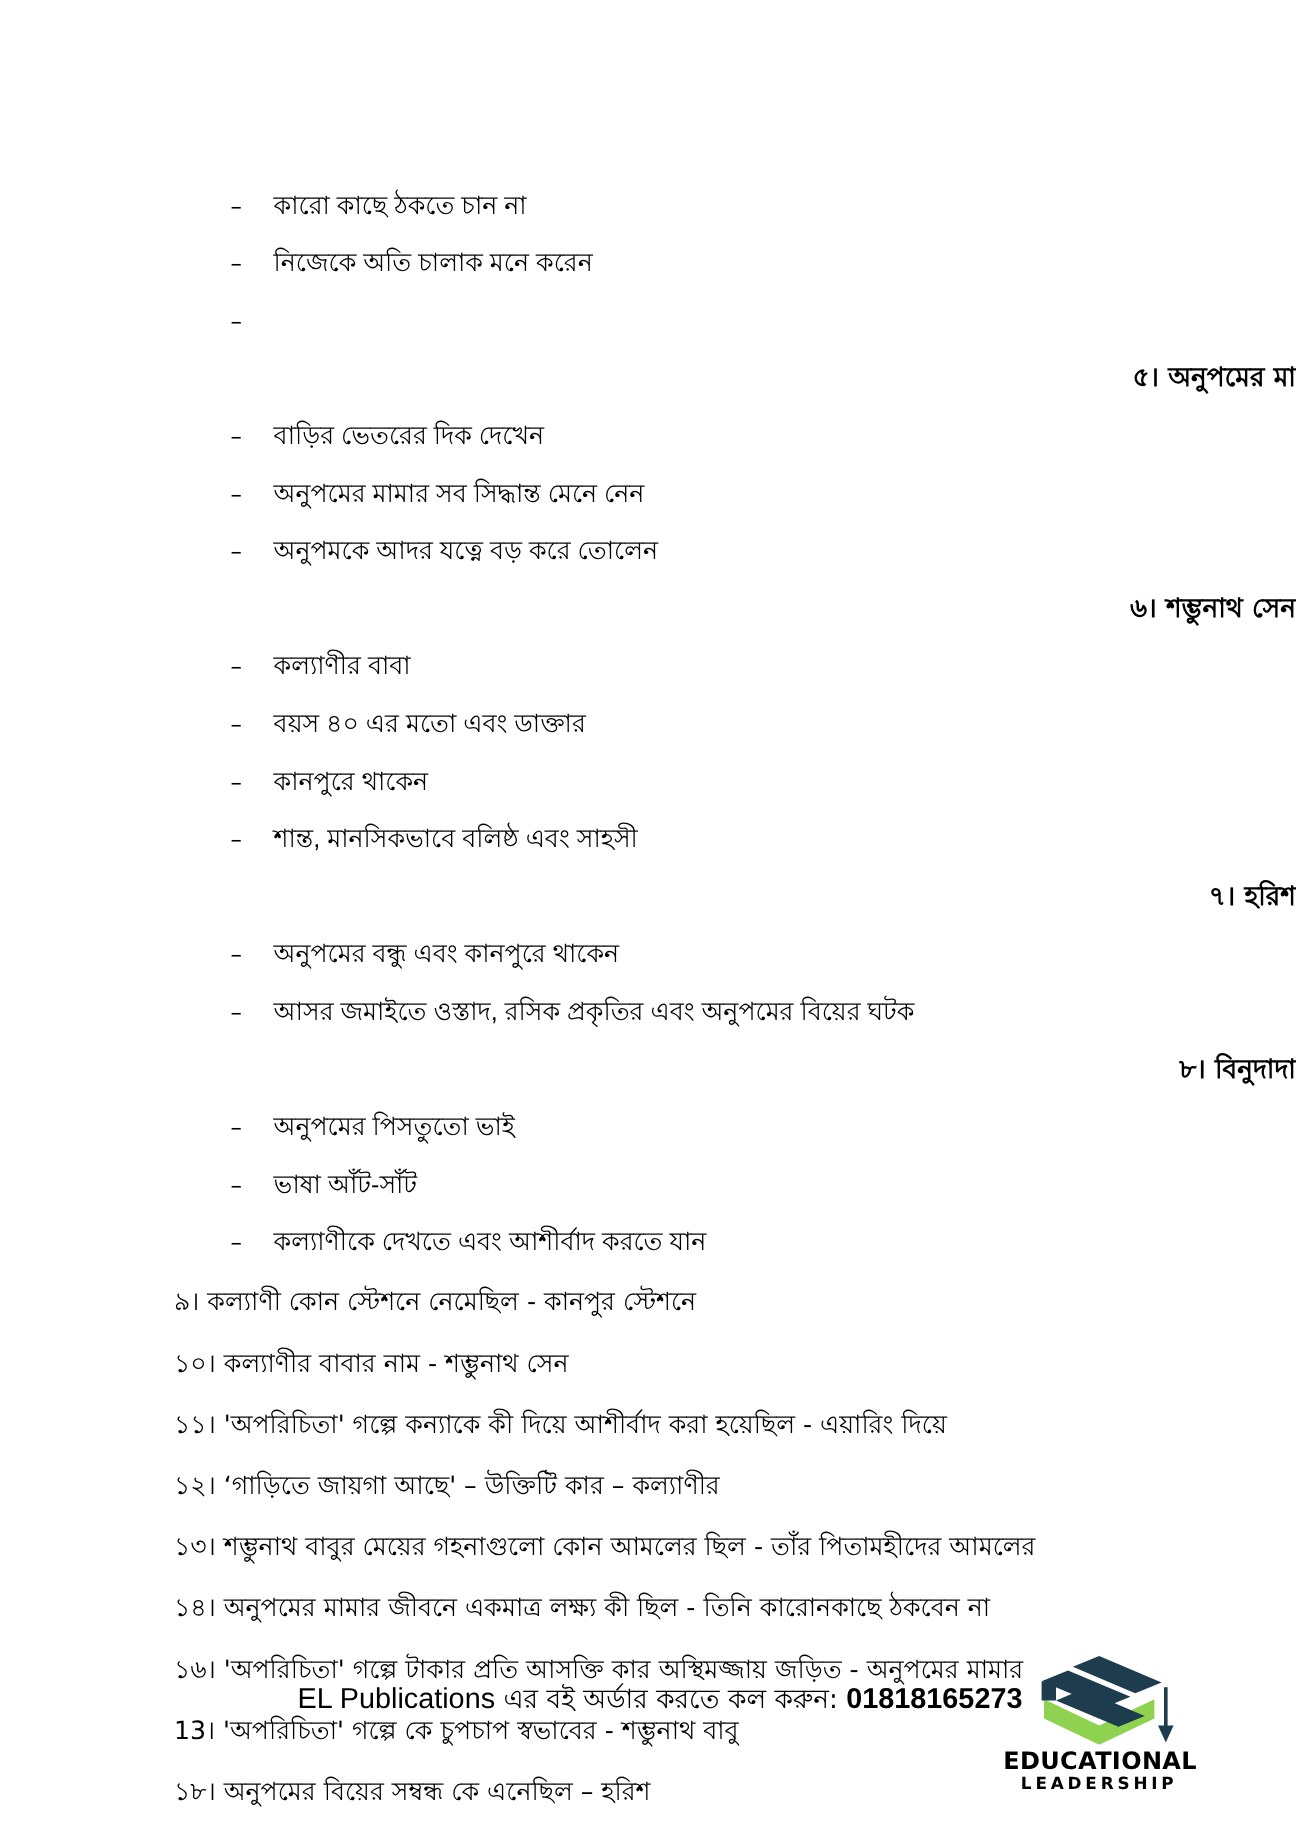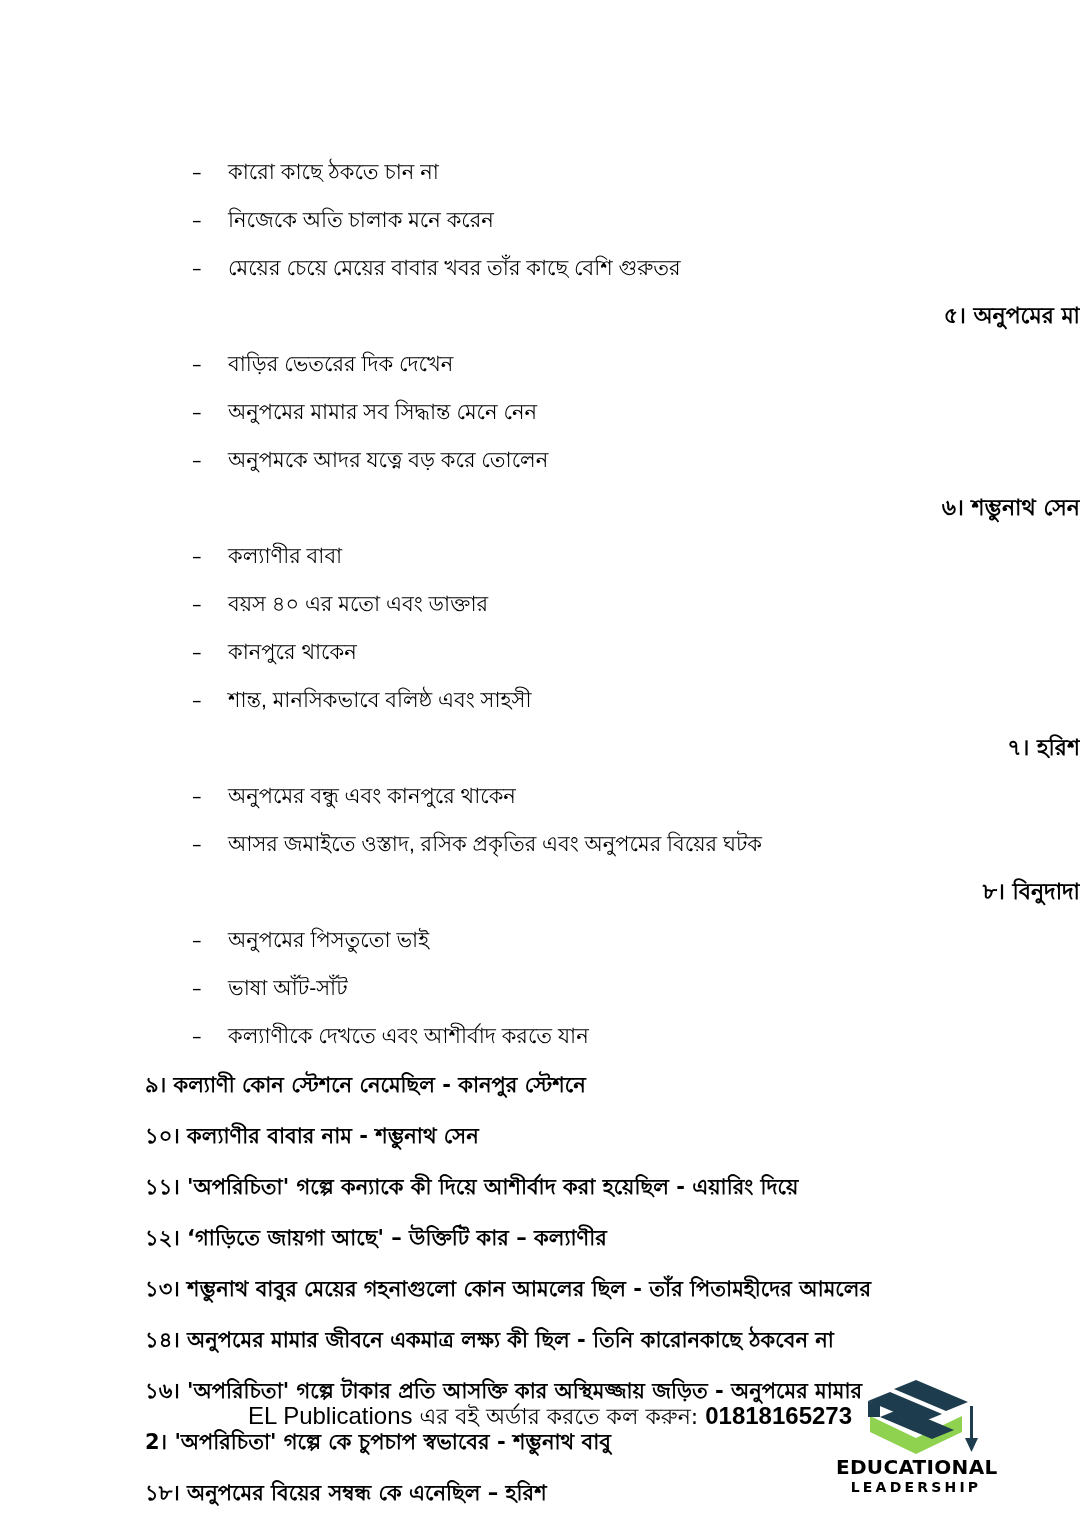--- a/index.html
+++ b/index.html
@@ -181,7 +181,6 @@
         </div>
         <div class="bullet-row">
           <span class="bullet-dash">–</span>
-          <span class="bullet-text">মেয়ের চেয়ে মেয়ের বাবার খবর তাঁর কাছে বেশি গুরুতর</span>
         </div>
       </div>
     <div id="sections">

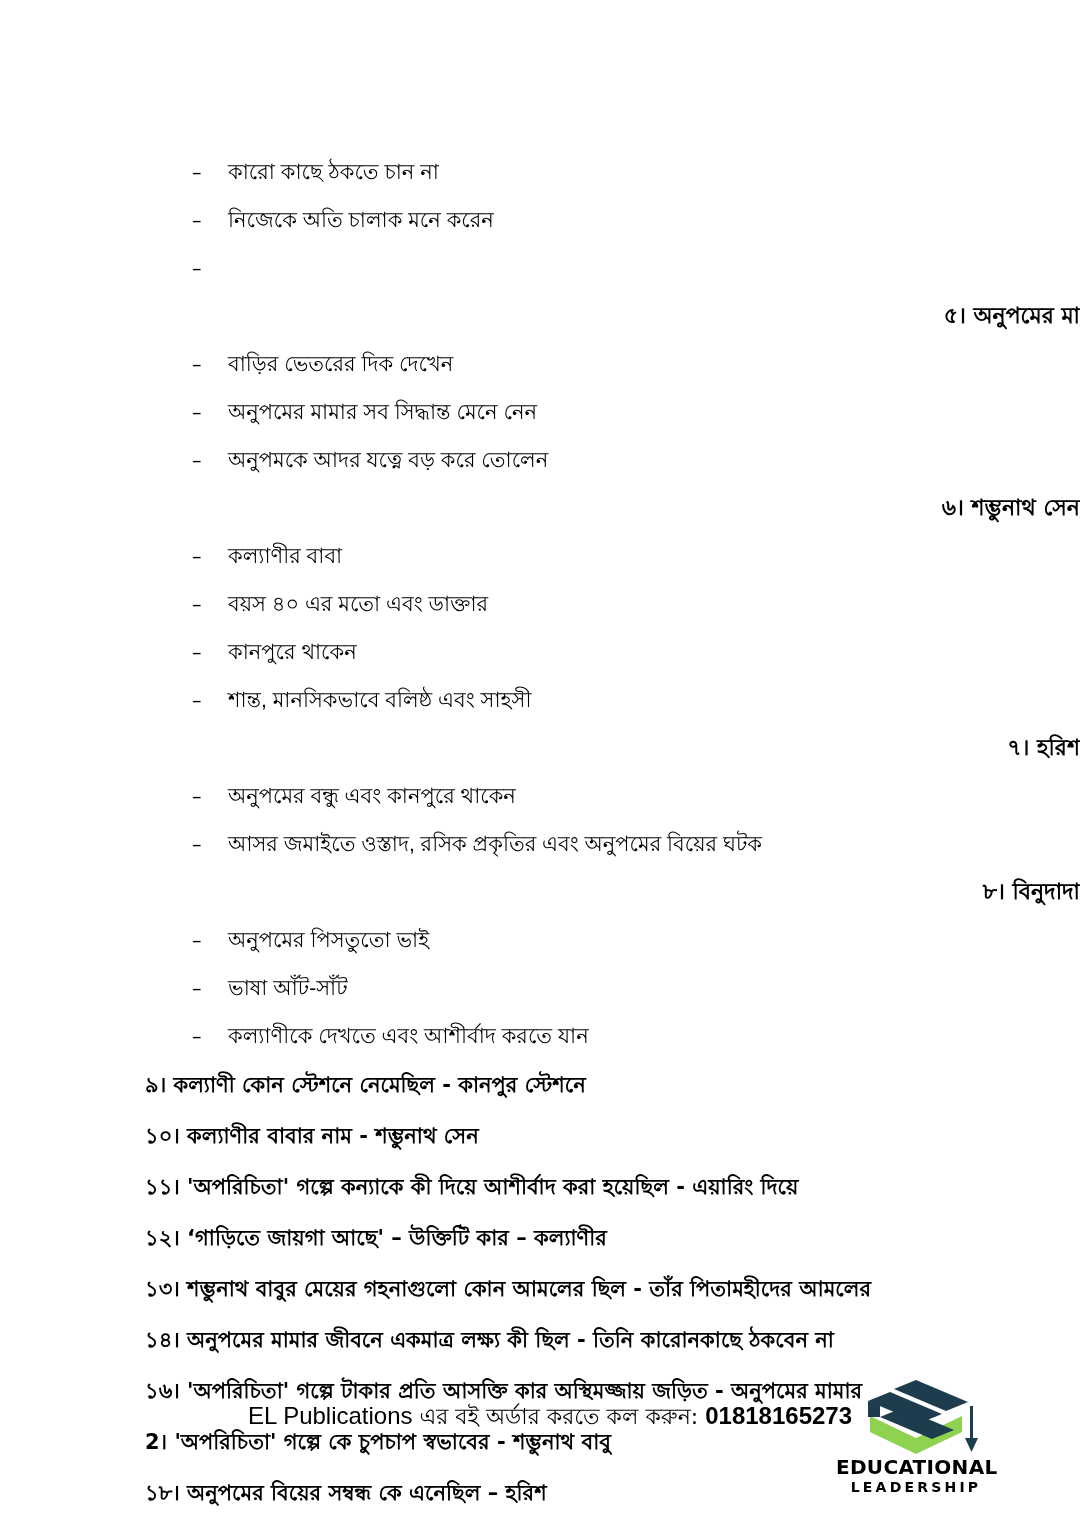--- a/index.html
+++ b/index.html
@@ -100,7 +100,6 @@
     white-space: nowrap;
     font-family: "DejaVu Sans", "Liberation Sans", sans-serif;
     font-size: 21px;
-    font-weight: bold;
   }
 
   

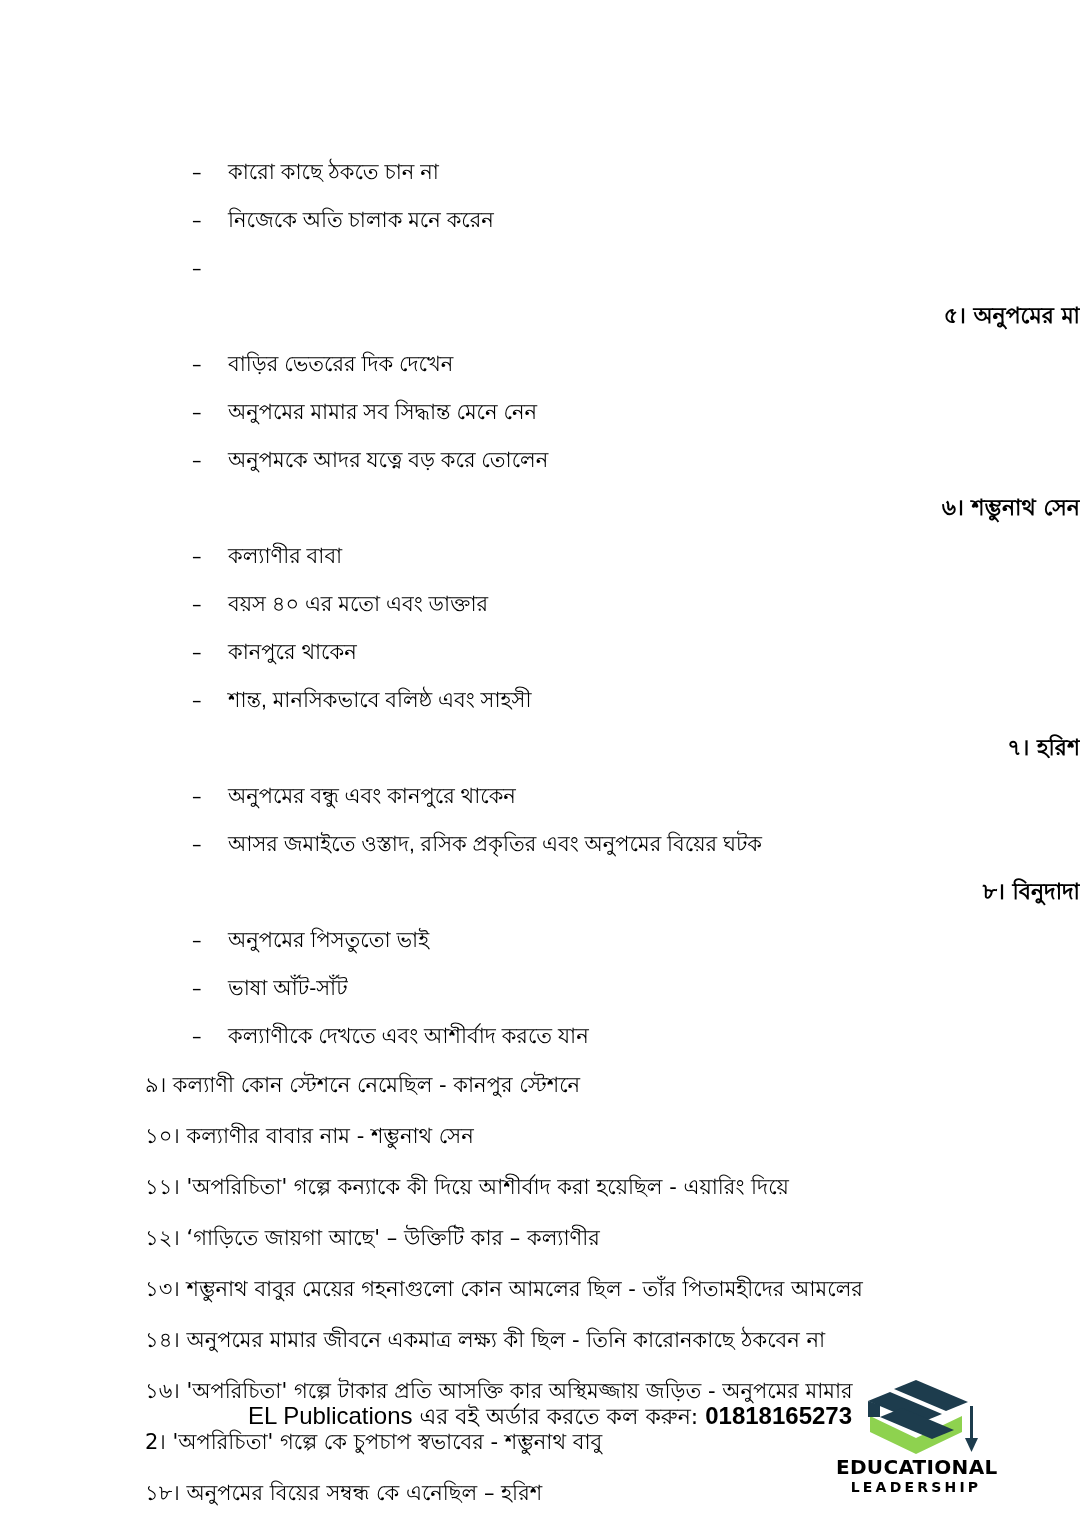--- a/index.html
+++ b/index.html
@@ -244,7 +244,7 @@
         <div class="qa-row">১৩। শম্ভুনাথ বাবুর মেয়ের গহনাগুলো কোন আমলের ছিল - তাঁর পিতামহীদের আমলের</div>
         <div class="qa-row">১৪। অনুপমের মামার জীবনে একমাত্র লক্ষ্য কী ছিল - তিনি কারোনকাছে ঠকবেন না</div>
         <div class="qa-row">১৬। 'অপরিচিতা' গল্পে টাকার প্রতি আসক্তি কার অস্থিমজ্জায় জড়িত - অনুপমের মামার</div>
-        <div class="qa-row">2। 'অপরিচিতা' গল্পে কে চুপচাপ স্বভাবের - শম্ভুনাথ বাবু</div>
+        <div class="qa-row">13। 'অপরিচিতা' গল্পে কে চুপচাপ স্বভাবের - শম্ভুনাথ বাবু</div>
         <div class="qa-row">১৮। অনুপমের বিয়ের সম্বন্ধ কে এনেছিল – হরিশ</div>
       </div>
   </div>

